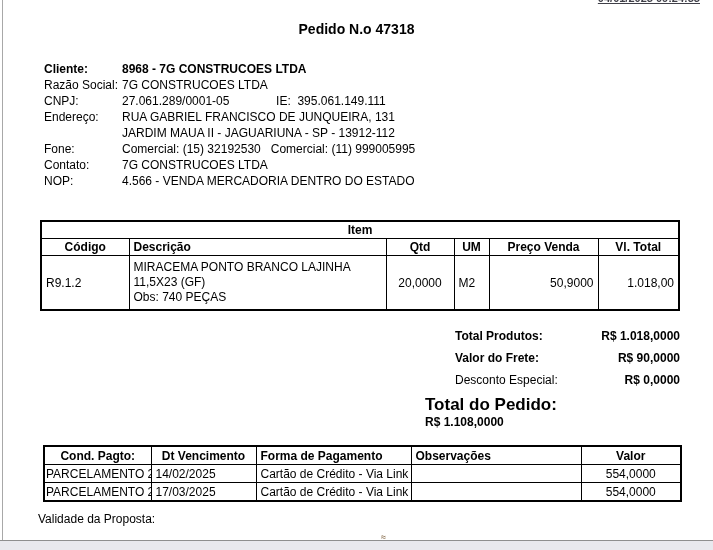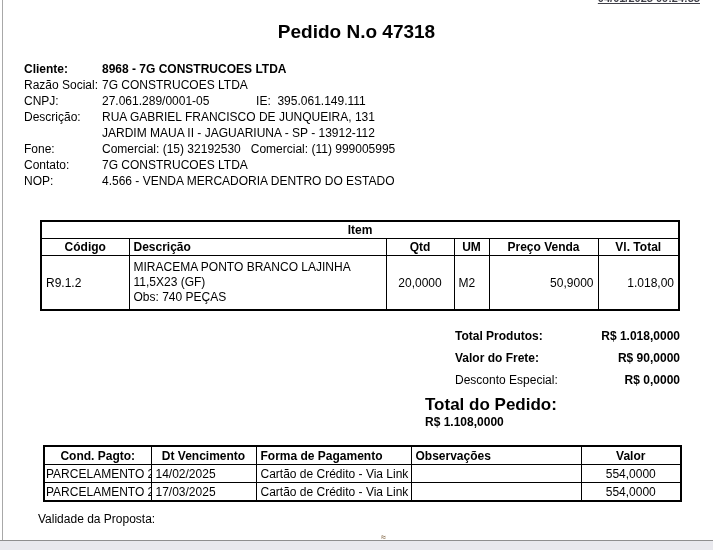--- a/index.html
+++ b/index.html
@@ -11,7 +11,7 @@
   .left-edge{position:absolute;left:2px;top:0;width:1px;height:540px;background:#a8a8a8;}
   .bottom-strip{position:absolute;left:0;top:540px;width:713px;height:10px;background:#e9e9ee;border-top:1px solid #8f8f8f;box-sizing:border-box;}
   .datetime{position:absolute;top:-8px;right:13px;font-size:11px;font-weight:bold;color:#3f3f48;text-decoration:underline;white-space:pre;}
-  .title{position:absolute;top:21px;left:0;width:713px;text-align:center;font-size:19px;font-weight:bold;}
+  .title{position:absolute;top:21px;left:0;width:713px;text-align:center;font-size:14px;font-weight:bold;}
   .client-info{position:absolute;left:24px;top:61px;font-size:12px;line-height:16px;}
   .info-row{display:flex;}
   .info-label{width:78px;flex-shrink:0;}

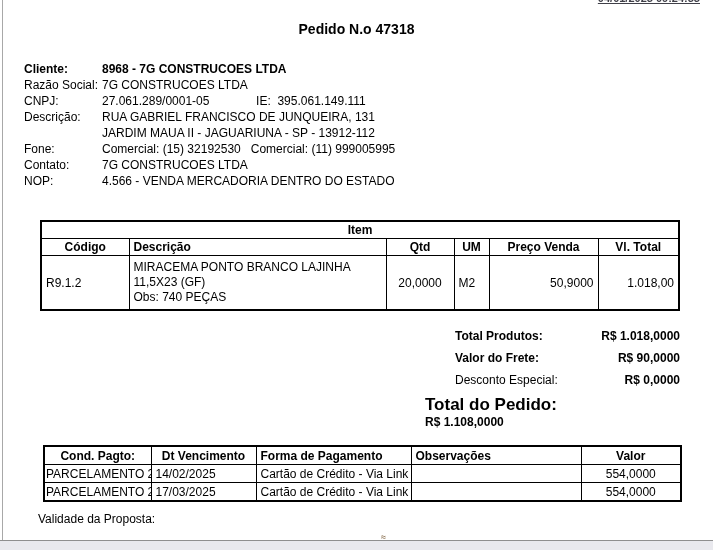--- a/index.html
+++ b/index.html
@@ -12,7 +12,7 @@
   .bottom-strip{position:absolute;left:0;top:540px;width:713px;height:10px;background:#e9e9ee;border-top:1px solid #8f8f8f;box-sizing:border-box;}
   .datetime{position:absolute;top:-8px;right:13px;font-size:11px;font-weight:bold;color:#3f3f48;text-decoration:underline;white-space:pre;}
   .title{position:absolute;top:21px;left:0;width:713px;text-align:center;font-size:14px;font-weight:bold;}
-  .client-info{position:absolute;left:24px;top:61px;font-size:12px;line-height:16px;}
+  .client-info{position:absolute;left:44px;top:61px;font-size:12px;line-height:16px;}
   .info-row{display:flex;}
   .info-label{width:78px;flex-shrink:0;}
   .info-value{white-space:pre;}

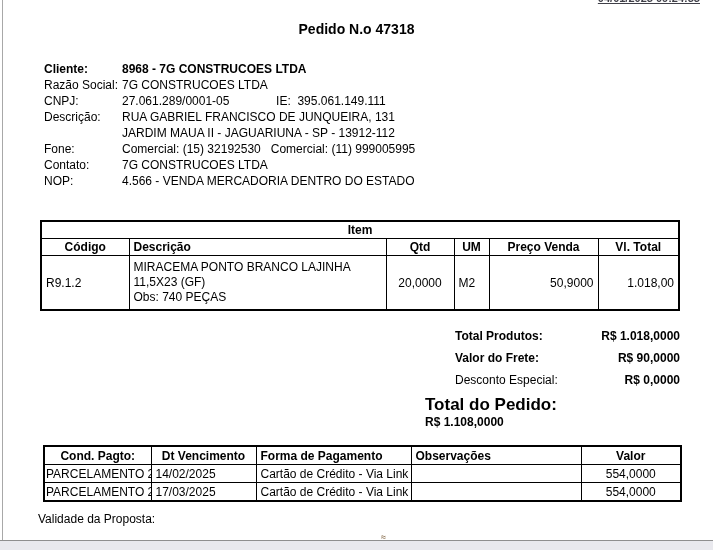--- a/index.html
+++ b/index.html
@@ -63,7 +63,7 @@
     <span class="info-value">27.061.289/0001-05              IE:  395.061.149.111</span>
   </div>
   <div class="info-row">
-    <span class="info-label">Descrição:</span>
+    <span class="info-label">Endereço:</span>
     <span class="info-value">RUA GABRIEL FRANCISCO DE JUNQUEIRA, 131</span>
   </div>
   <div class="info-row">

